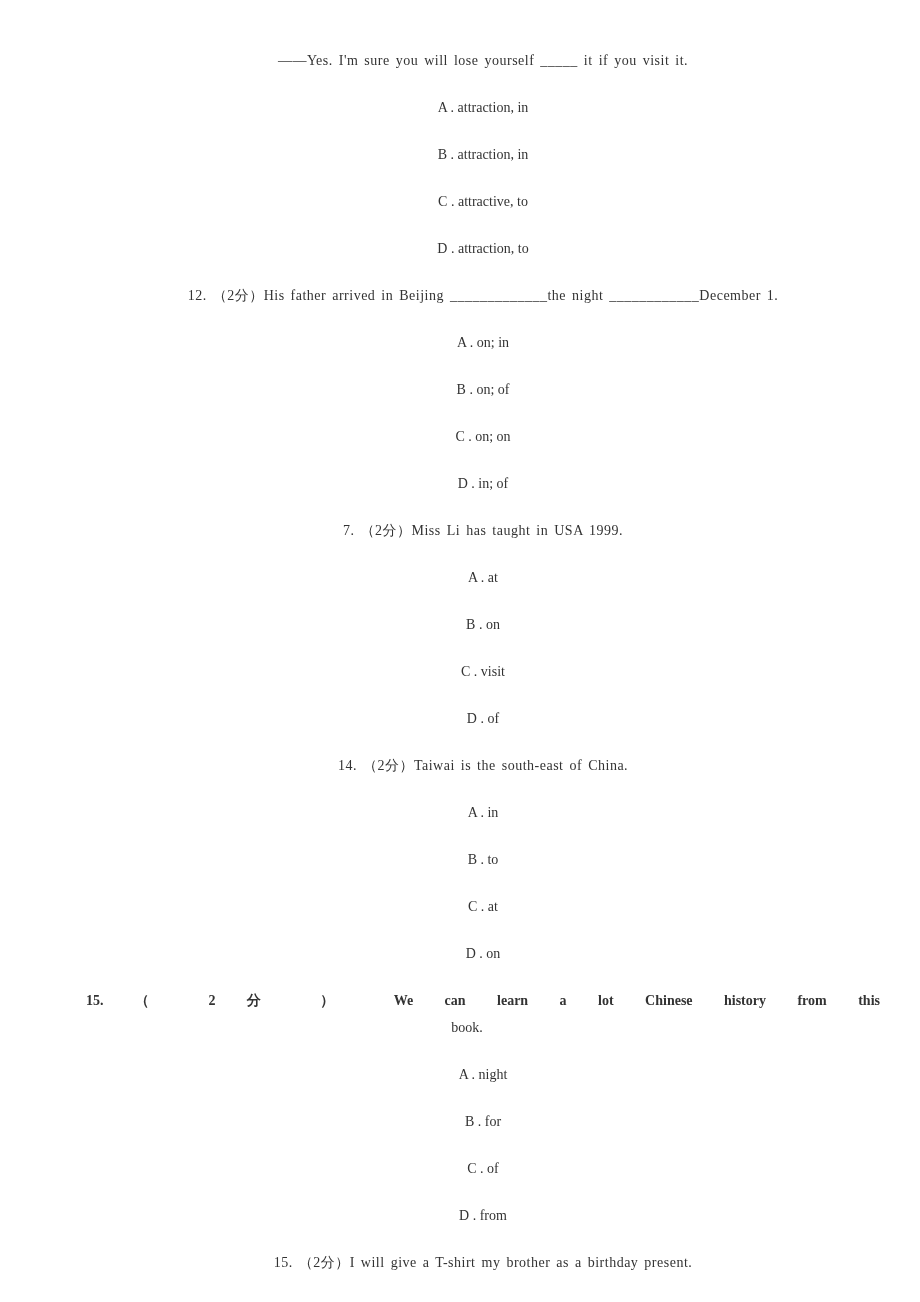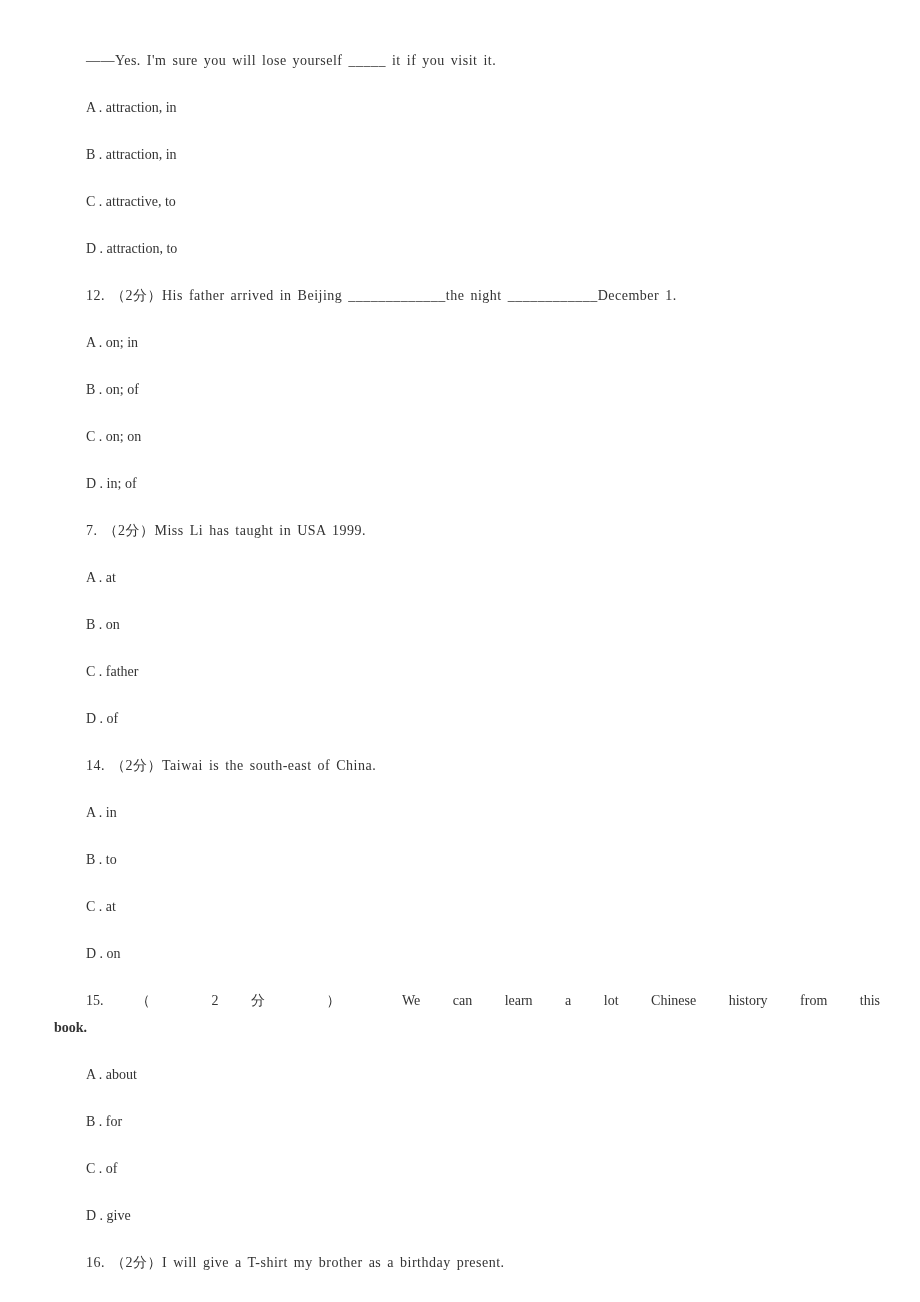--- a/index.html
+++ b/index.html
@@ -20,6 +20,7 @@
   }
   .line {
     margin: 0 40px 26px 86px;
+    text-align: center;
   }
   .line.book {
     margin-left: 54px;

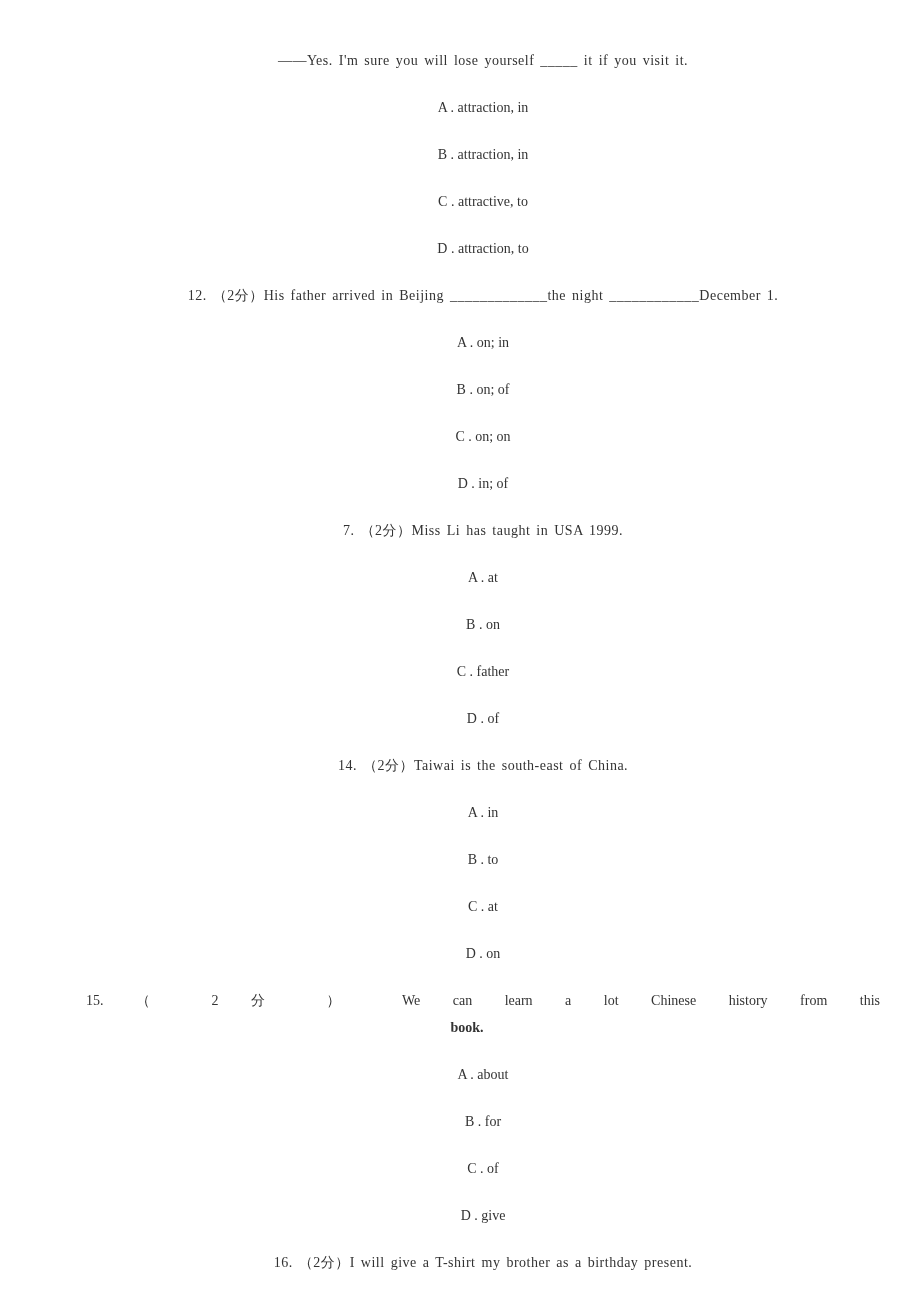--- a/index.html
+++ b/index.html
@@ -54,7 +54,7 @@
 <div class="line word-gap">7. （2分）Miss Li has taught in USA               1999.</div>
 <div class="line">A . at</div>
 <div class="line">B . on</div>
-<div class="line">C . father</div>
+<div class="line">C . visit</div>
 <div class="line">D . of</div>
 
 <div class="line word-gap">14. （2分）Taiwai is           the south-east of China.</div>

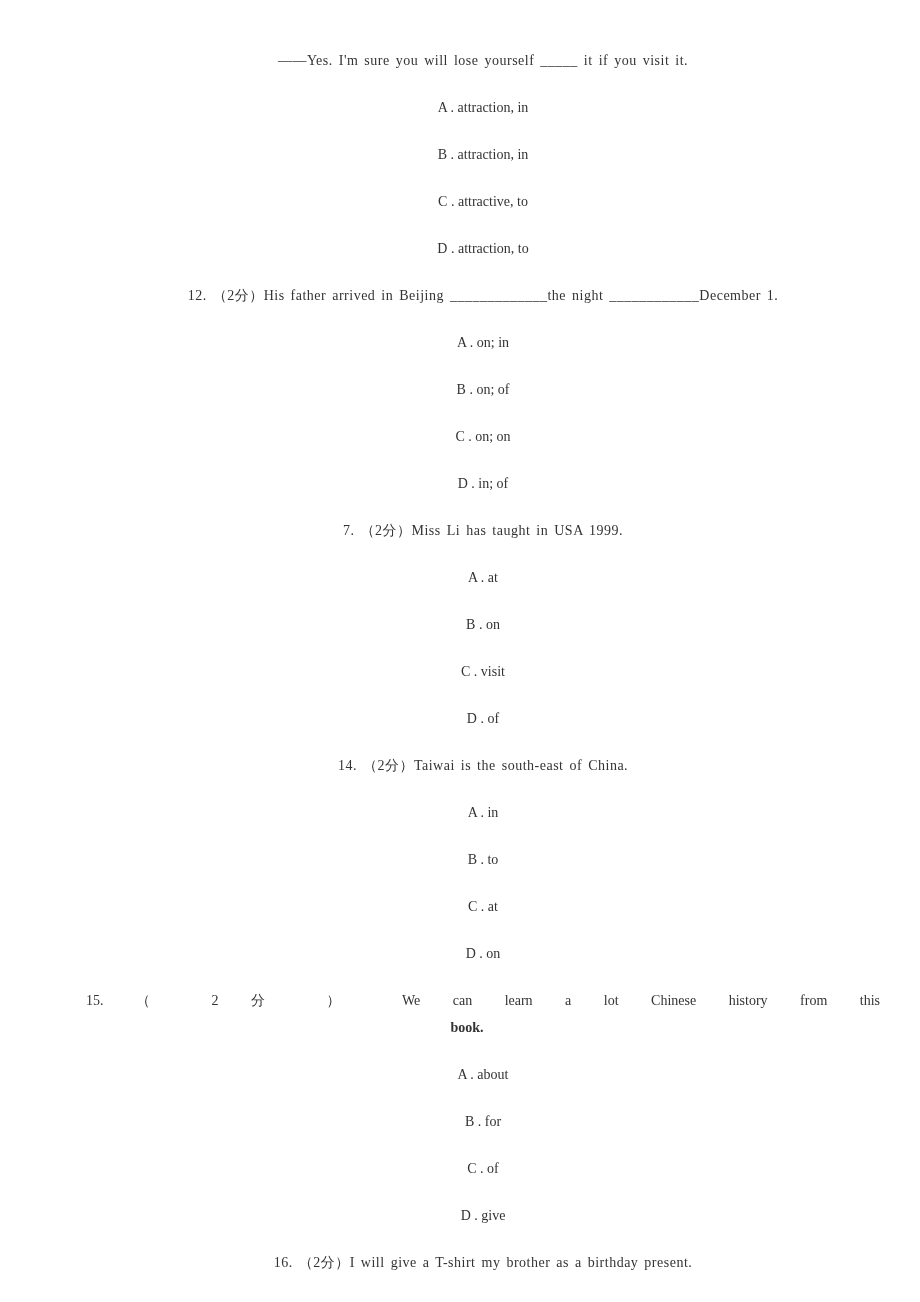--- a/index.html
+++ b/index.html
@@ -34,6 +34,7 @@
     margin: 4px 40px 6px 86px;
     text-align: justify;
     text-align-last: justify;
+    font-weight: bold;
   }
 </style>
 </head>

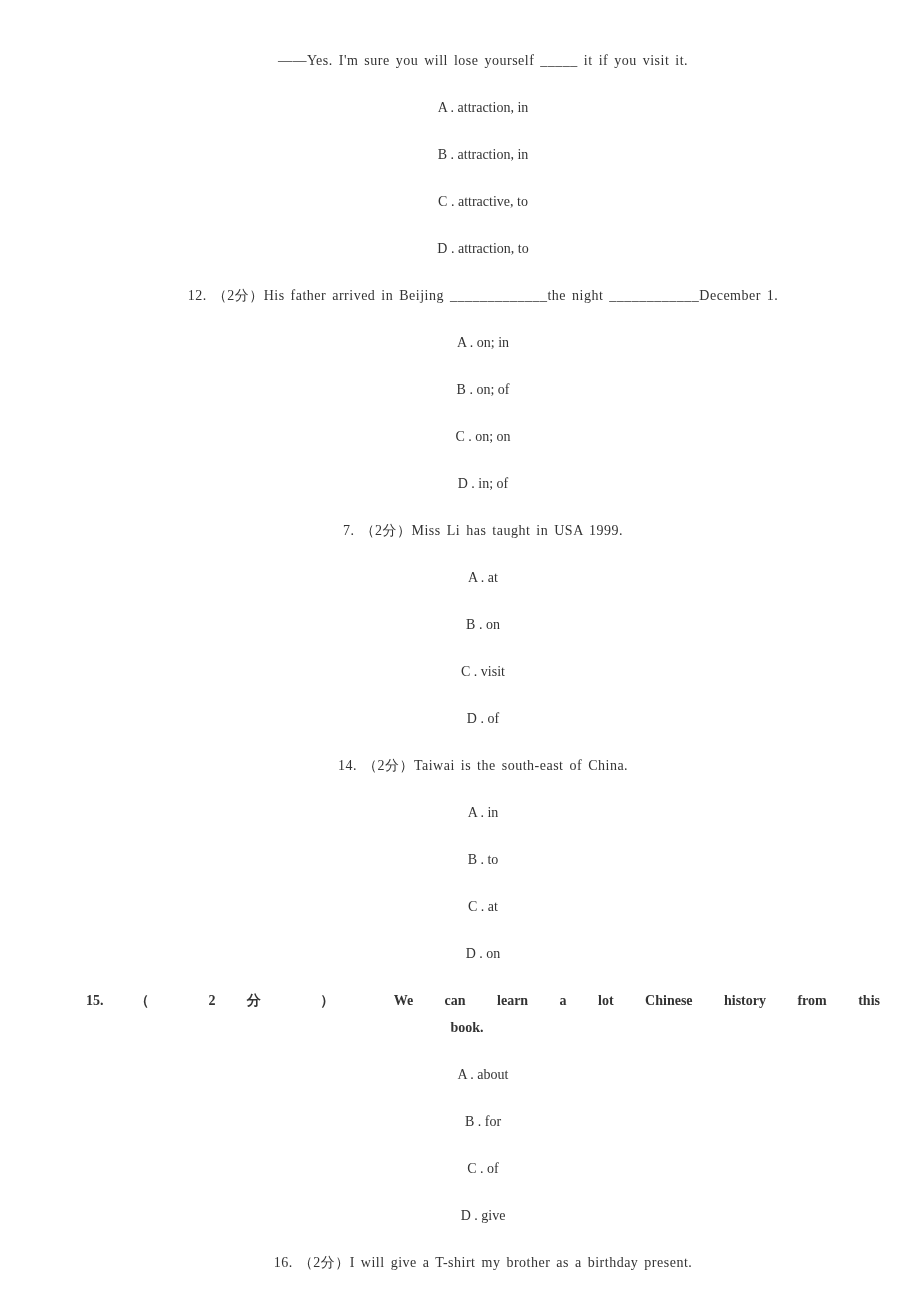--- a/index.html
+++ b/index.html
@@ -24,7 +24,6 @@
   }
   .line.book {
     margin-left: 54px;
-    font-weight: bold;
   }
   .word-gap {
     word-spacing: 2px;

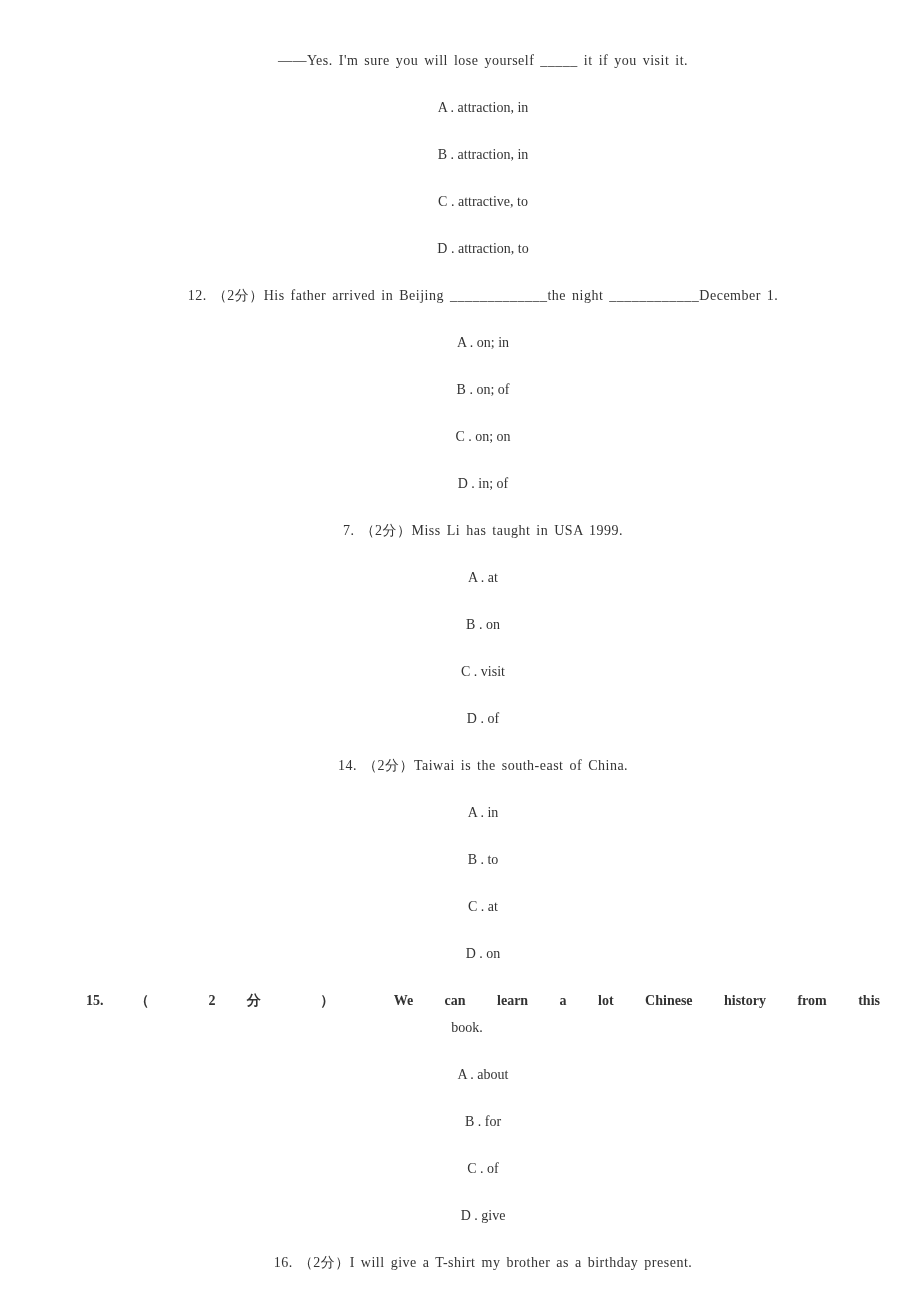--- a/index.html
+++ b/index.html
@@ -65,7 +65,7 @@
 
 <div class="q15-line">15.  （ 2 分 ） We  can  learn  a  lot                     Chinese  history  from  this</div>
 <div class="line book">book.</div>
-<div class="line">A . about</div>
+<div class="line">A . night</div>
 <div class="line">B . for</div>
 <div class="line">C . of</div>
 <div class="line">D . give</div>

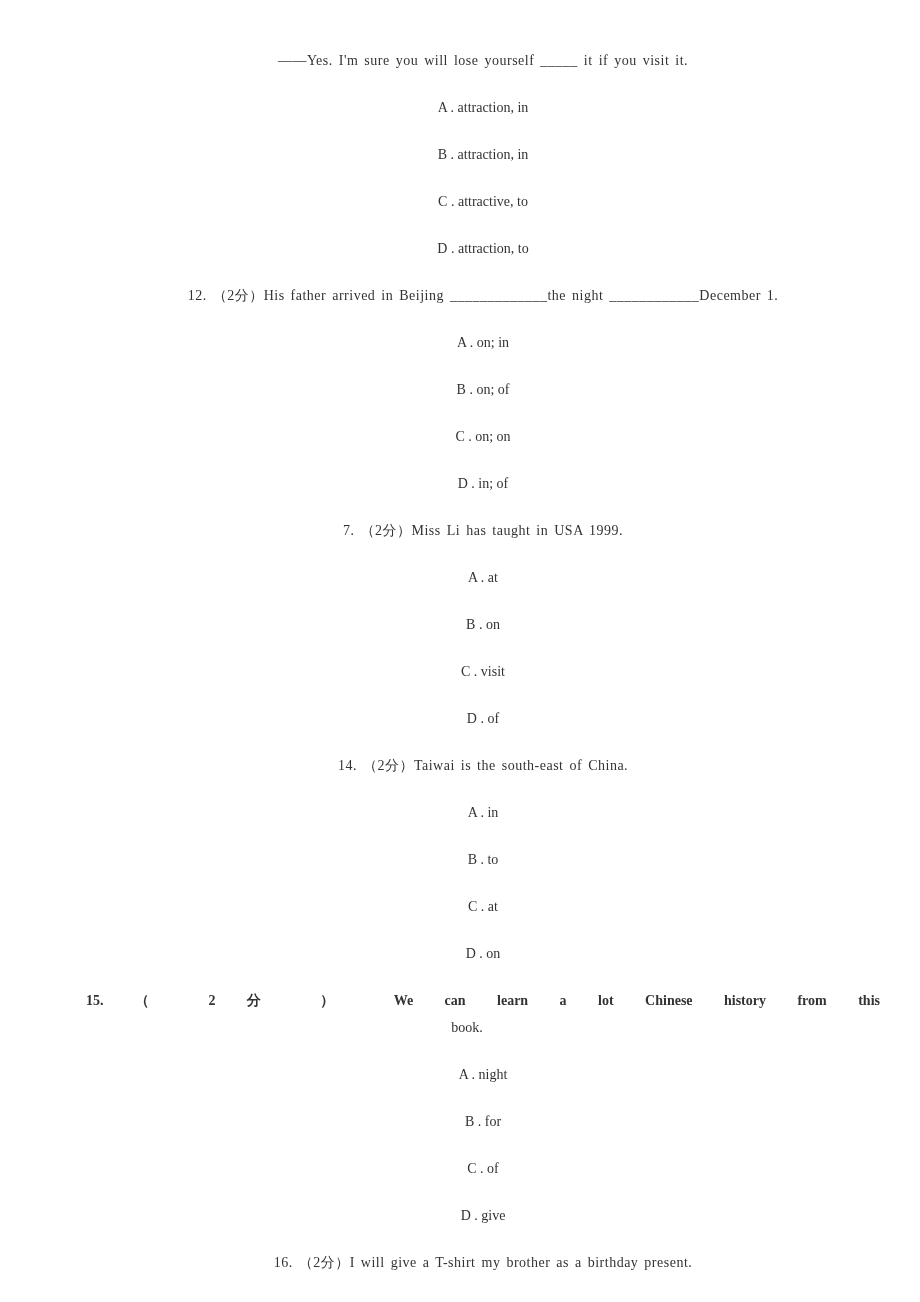--- a/index.html
+++ b/index.html
@@ -68,7 +68,7 @@
 <div class="line">A . night</div>
 <div class="line">B . for</div>
 <div class="line">C . of</div>
-<div class="line">D . give</div>
+<div class="line">D . from</div>
 
 <div class="line word-gap">16. （2分）I will give a T-shirt        my brother as a birthday present.</div>
 <div class="line">A . by</div>

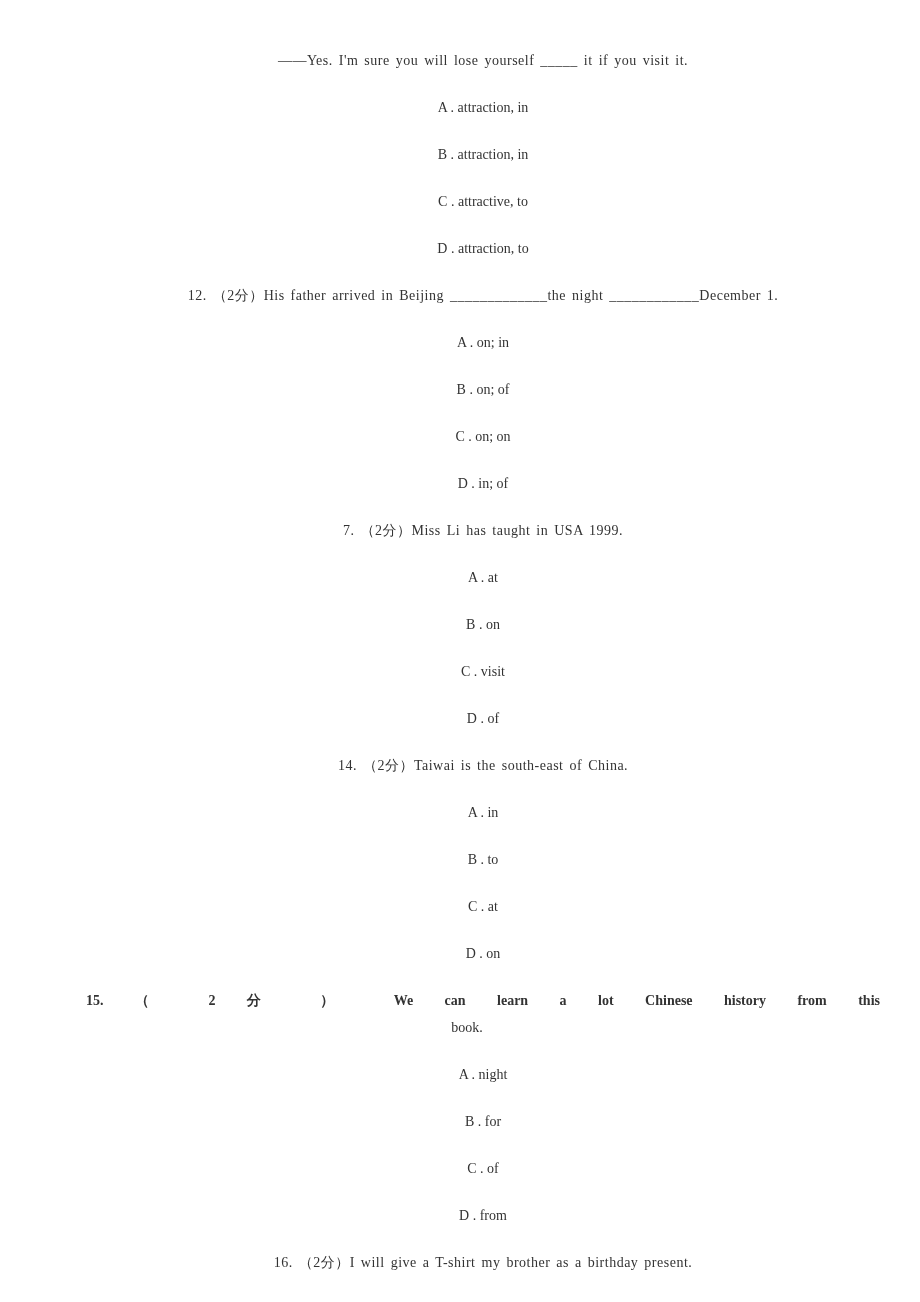--- a/index.html
+++ b/index.html
@@ -70,7 +70,7 @@
 <div class="line">C . of</div>
 <div class="line">D . from</div>
 
-<div class="line word-gap">16. （2分）I will give a T-shirt        my brother as a birthday present.</div>
+<div class="line word-gap">15. （2分）I will give a T-shirt        my brother as a birthday present.</div>
 <div class="line">A . by</div>
 
 </body></html>

